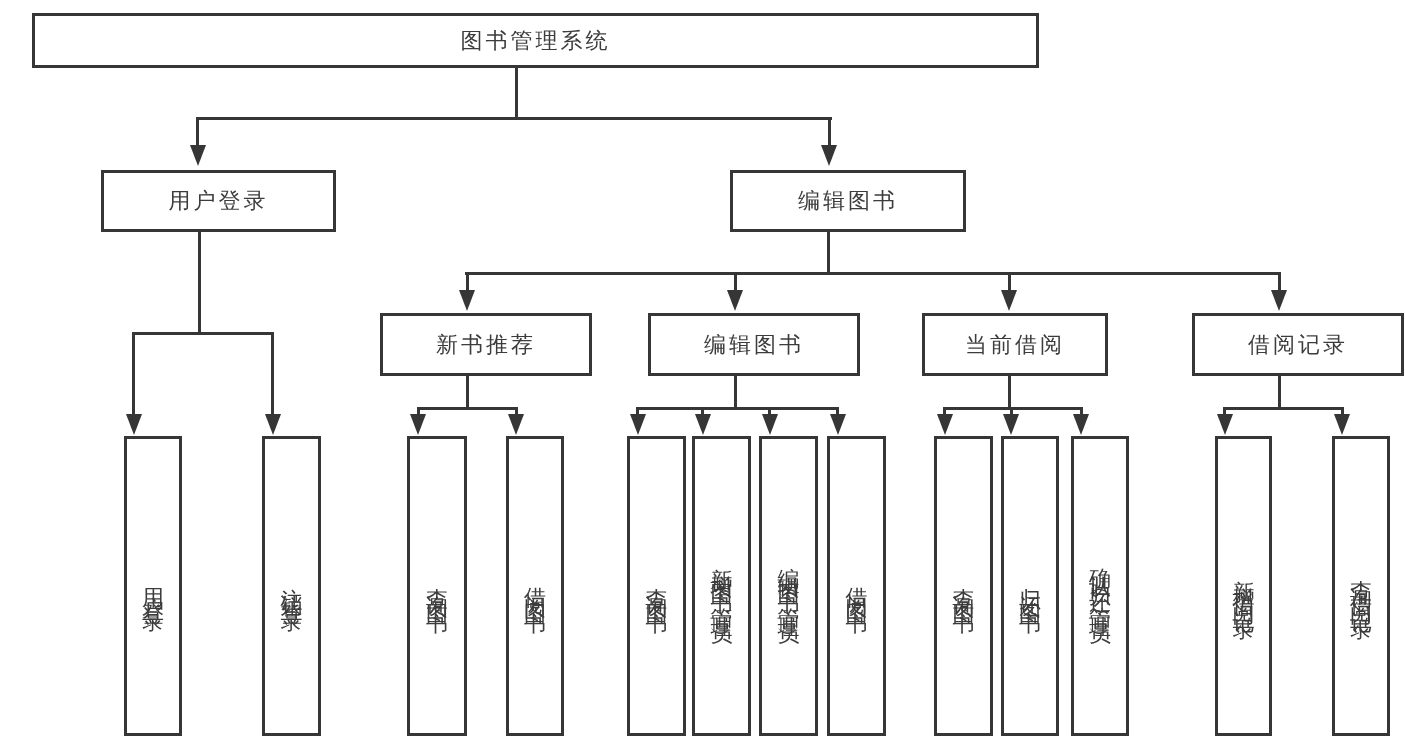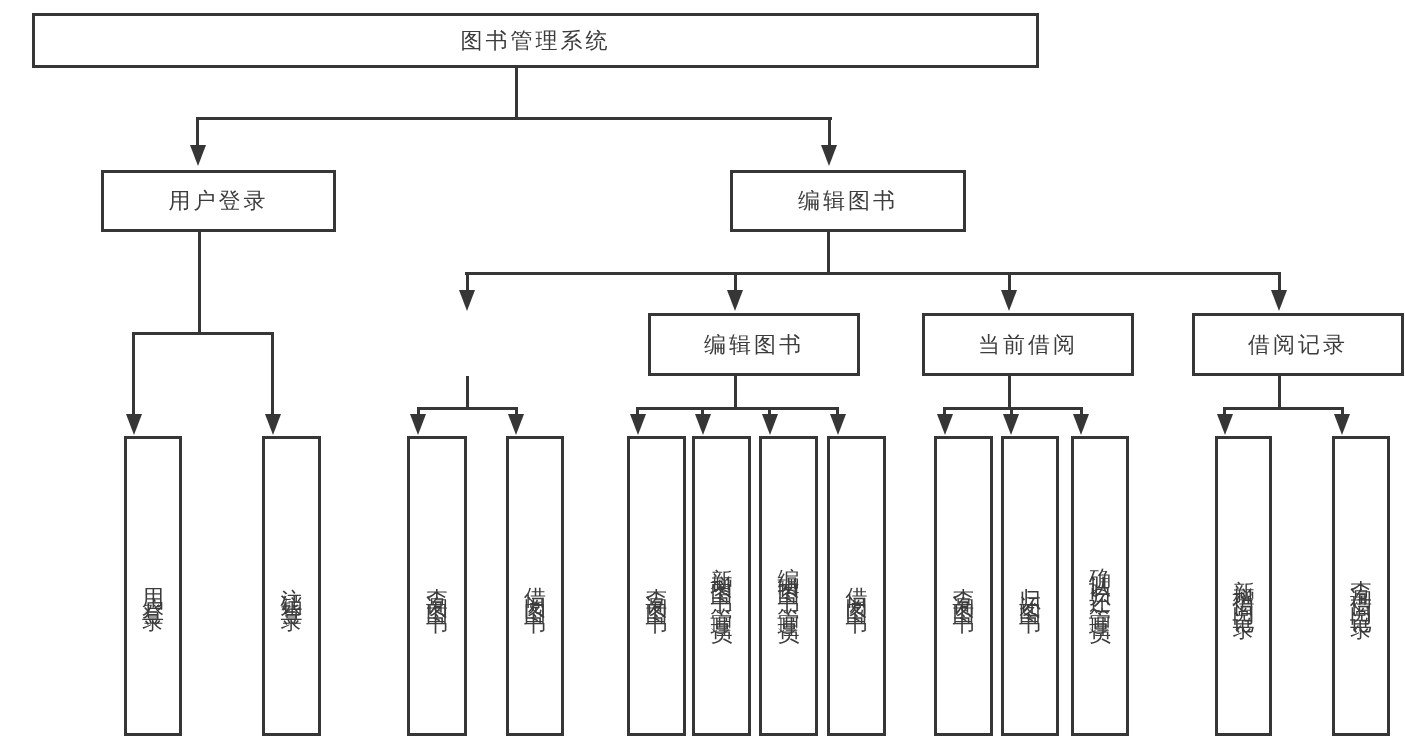--- a/index.html
+++ b/index.html
@@ -84,6 +84,7 @@
   <div class="vline" style="left:1278px;top:272px;width:3px;height:18px;"></div>
   <div class="arrow" style="left:1271px;top:290px;"></div>
 
+  <div class="box" style="left:361px;top:313px;width:212px;height:63px;">新书推荐</div>
   <div class="box" style="left:629px;top:313px;width:212px;height:63px;">编辑图书</div>
   <div class="box" style="left:903px;top:313px;width:212px;height:63px;">当前借阅</div>
   <div class="box" style="left:1173px;top:313px;width:212px;height:63px;">借阅记录</div>

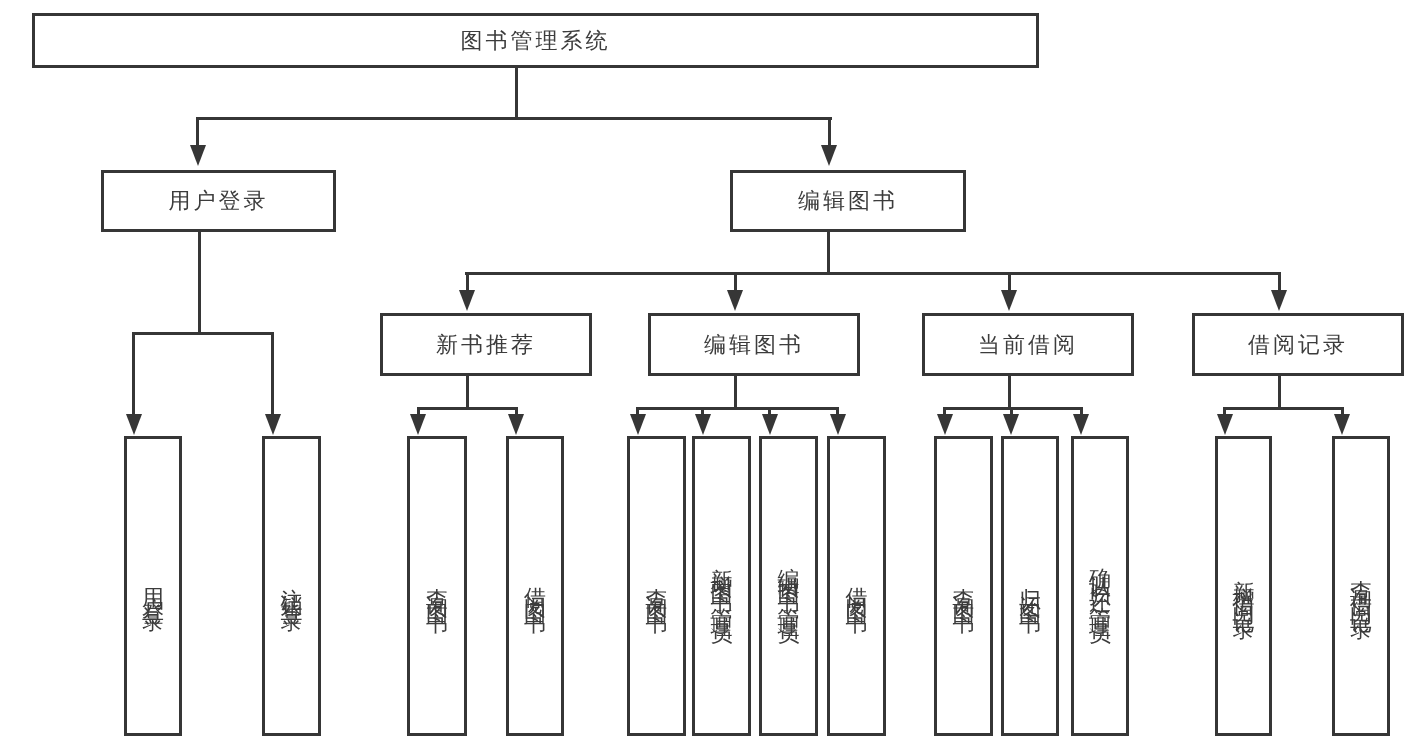--- a/index.html
+++ b/index.html
@@ -86,7 +86,7 @@
 
   <div class="box" style="left:361px;top:313px;width:212px;height:63px;">新书推荐</div>
   <div class="box" style="left:629px;top:313px;width:212px;height:63px;">编辑图书</div>
-  <div class="box" style="left:903px;top:313px;width:212px;height:63px;">当前借阅</div>
+  <div class="box" style="left:903px;top:313px;width:186px;height:63px;">当前借阅</div>
   <div class="box" style="left:1173px;top:313px;width:212px;height:63px;">借阅记录</div>
 
   <div class="vline" style="left:466px;top:376px;width:3px;height:31px;"></div>

